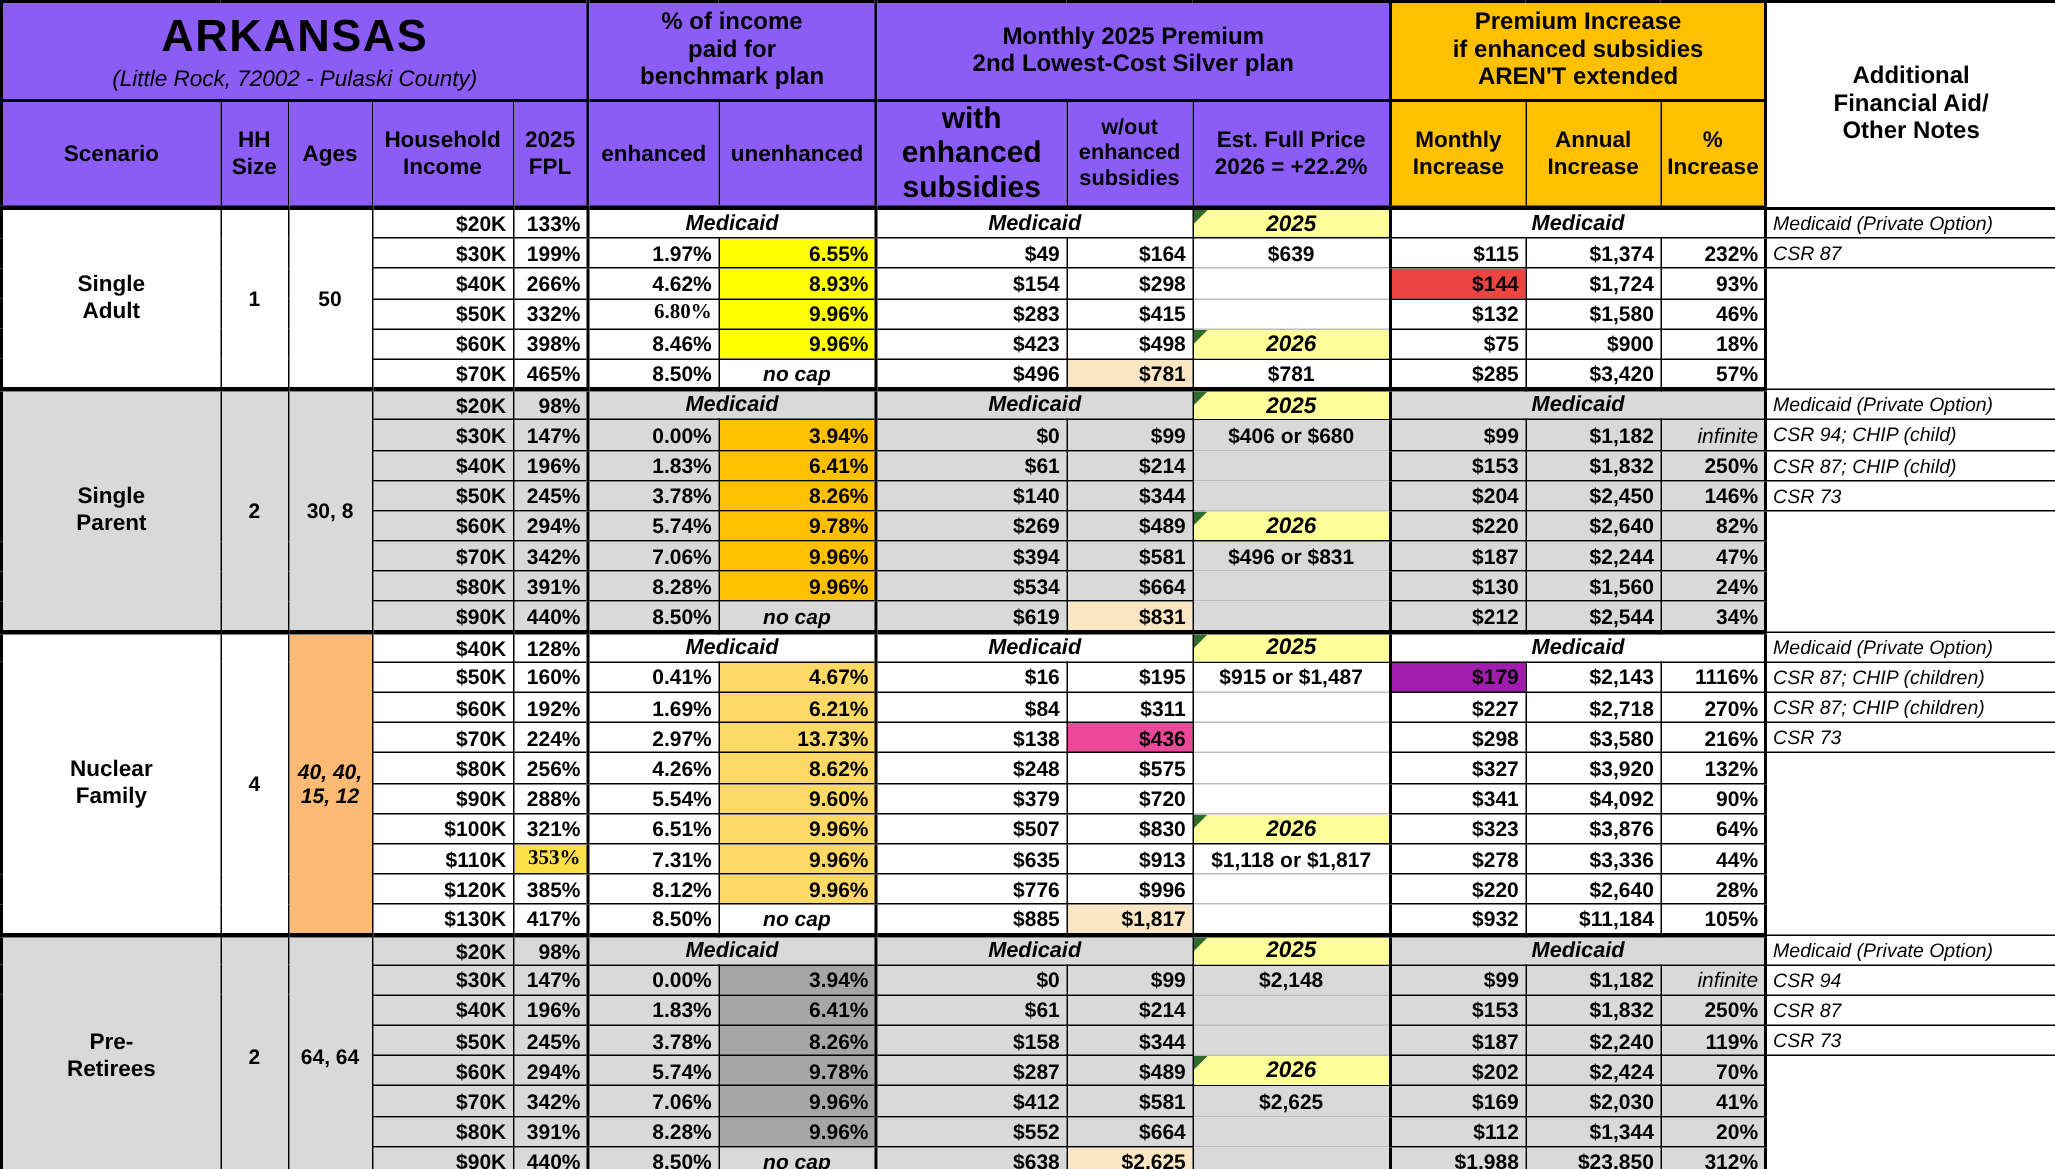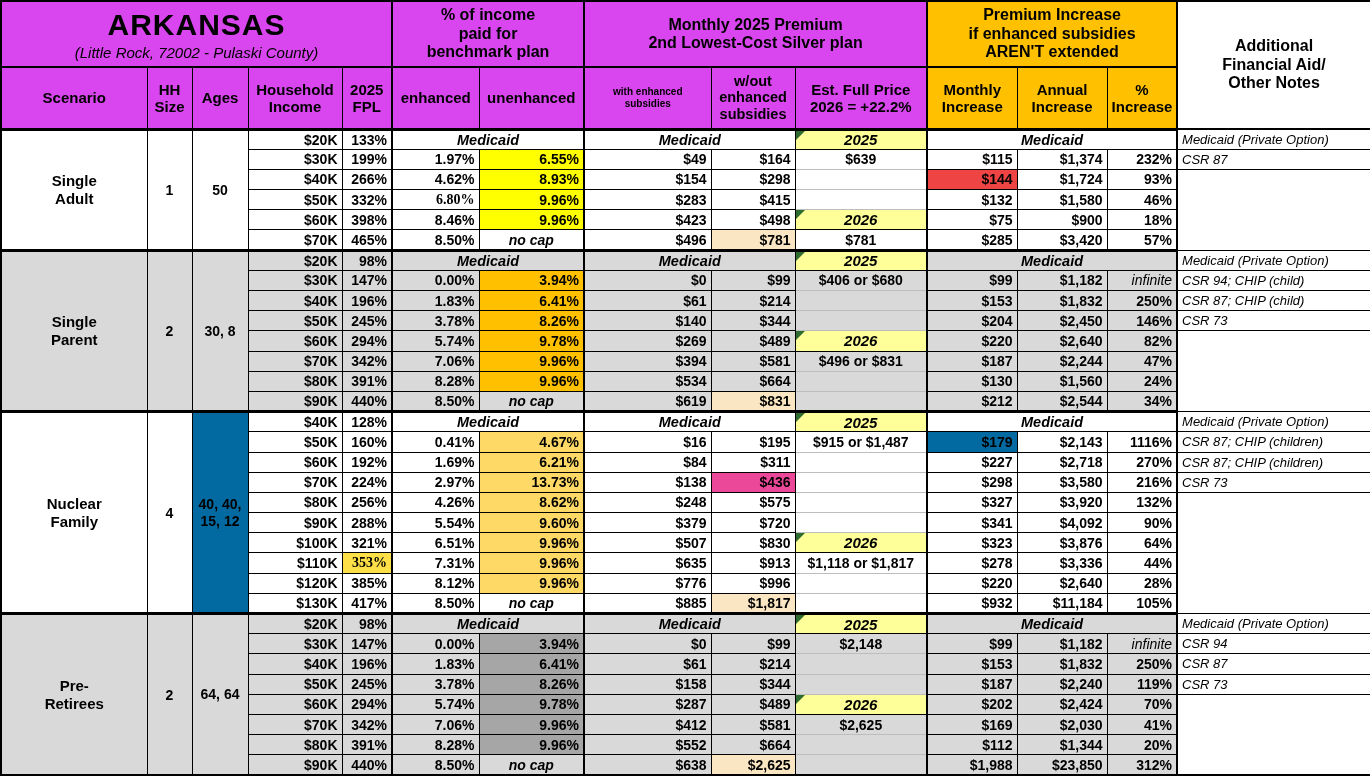--- a/index.html
+++ b/index.html
@@ -7,7 +7,7 @@
   #sheet{width:1370px;}
   table{border-collapse:collapse;table-layout:fixed;width:1370px;border:2px solid #000;}
   th,td{border:1px solid #000;padding:0 4px;overflow:hidden;box-sizing:border-box;}
-  thead th{font-weight:bold;color:#000;background:#d946ef;vertical-align:middle;text-align:center;}
+  thead th{font-weight:bold;color:#000;background:#8b5cf6;vertical-align:middle;text-align:center;}
   thead tr.r1{height:66px;}
   thead tr.r2{height:62px;}
   thead tr.r1 th{border-bottom:2px solid #000;font-size:16px;}

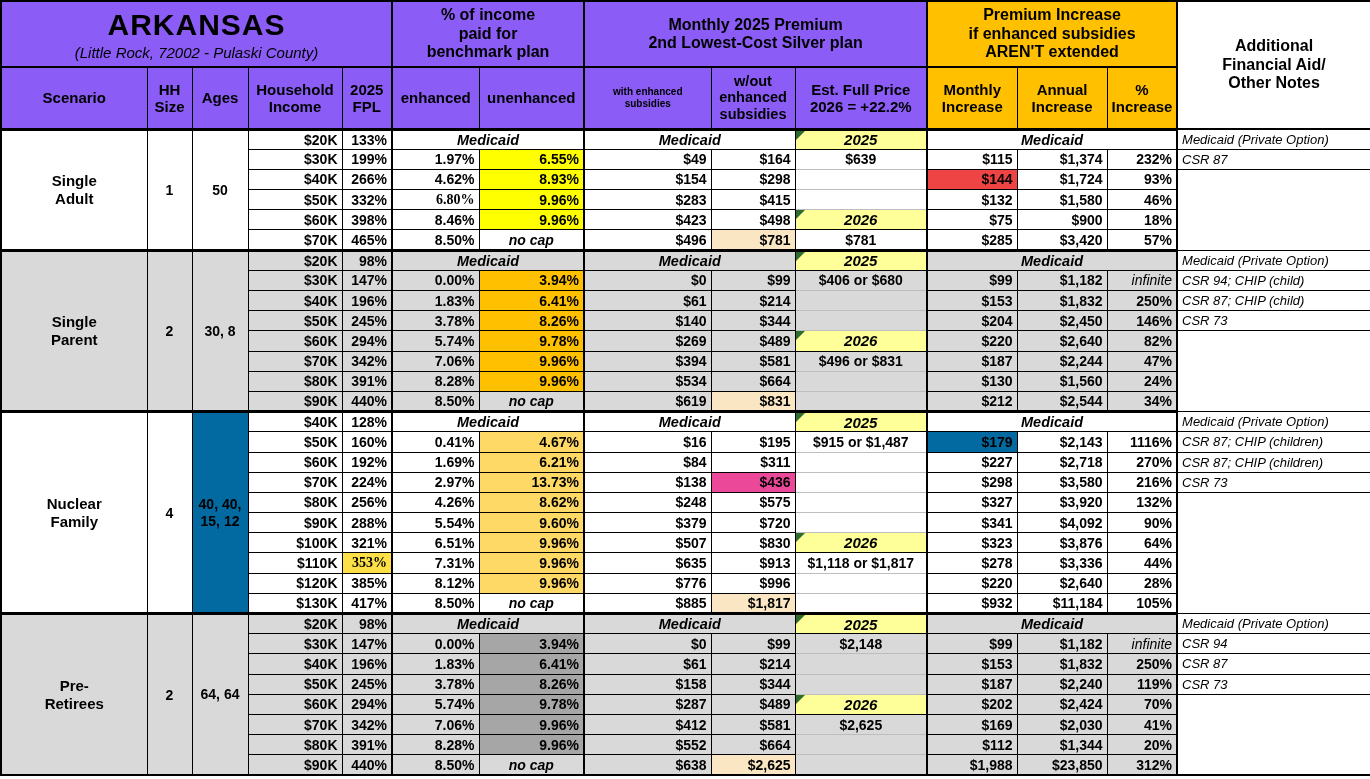--- a/index.html
+++ b/index.html
@@ -84,7 +84,7 @@
 FPL</th>
       <th class="bL2">enhanced</th>
       <th>unenhanced</th>
-      <th class="pre bL2" style="font-size:10px">with enhanced
+      <th class="pre bL2" style="font-size:20px">with enhanced
 subsidies</th>
       <th class="pre" style="font-size:14.5px">w/out
 enhanced

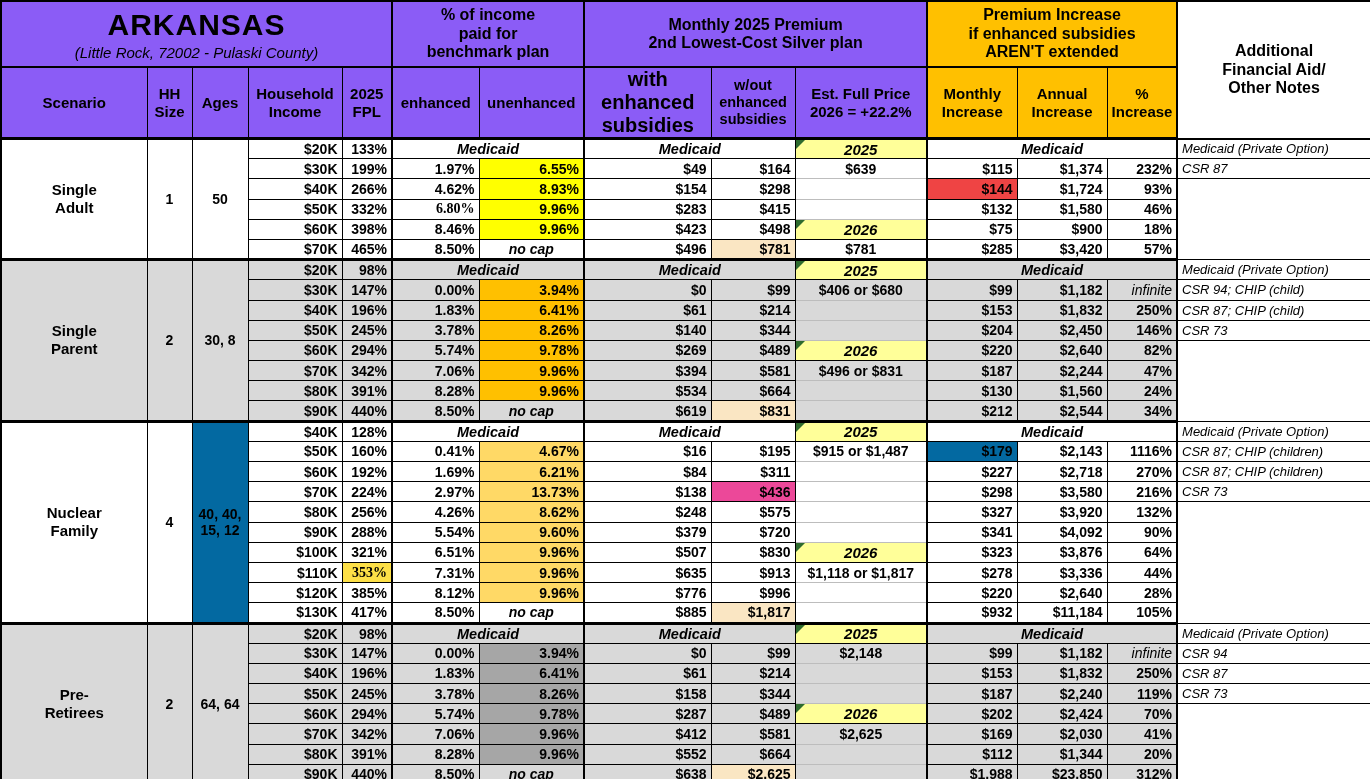--- a/index.html
+++ b/index.html
@@ -304,7 +304,7 @@
           <td class="num bL2" style="background: rgb(255, 255, 255);">$16</td>
           <td class="num" style="background: rgb(255, 255, 255);">$195</td>
           <td class="est" style="background: rgb(255, 255, 255);">$915 or $1,487</td>
-          <td class="num bL2" style="background: #0369a1;">$179</td>
+          <td class="num bL2" style="background: #a21caf;">$179</td>
           <td class="num" style="background: rgb(255, 255, 255);">$2,143</td>
           <td class="num" style="background: rgb(255, 255, 255);">1116%</td>
           <td class="notes filled">CSR 87; CHIP (children)</td>

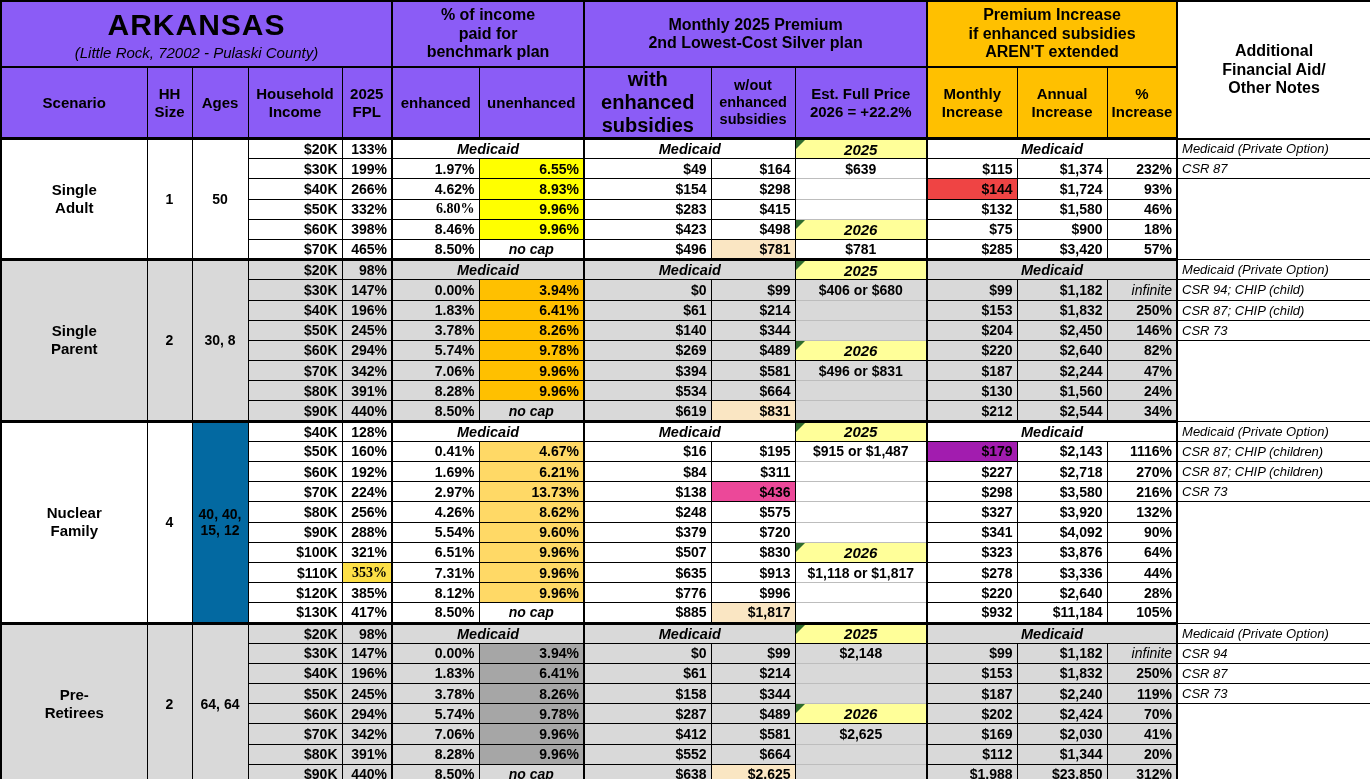--- a/index.html
+++ b/index.html
@@ -286,7 +286,7 @@
           <td rowspan="10" class="scenario pre" style="background: rgb(255, 255, 255);">Nuclear
 Family</td>
           <td rowspan="10" class="center" style="background: rgb(255, 255, 255);">4</td>
-          <td rowspan="10" class="center pre" style="background: #0369a1;">40, 40,
+          <td rowspan="10" class="center pre" style="background: #fdba74; font-style: italic;">40, 40,
 15, 12</td>
           <td class="num" style="background: rgb(255, 255, 255);">$40K</td>
           <td class="num" style="background: rgb(255, 255, 255);">128%</td>

